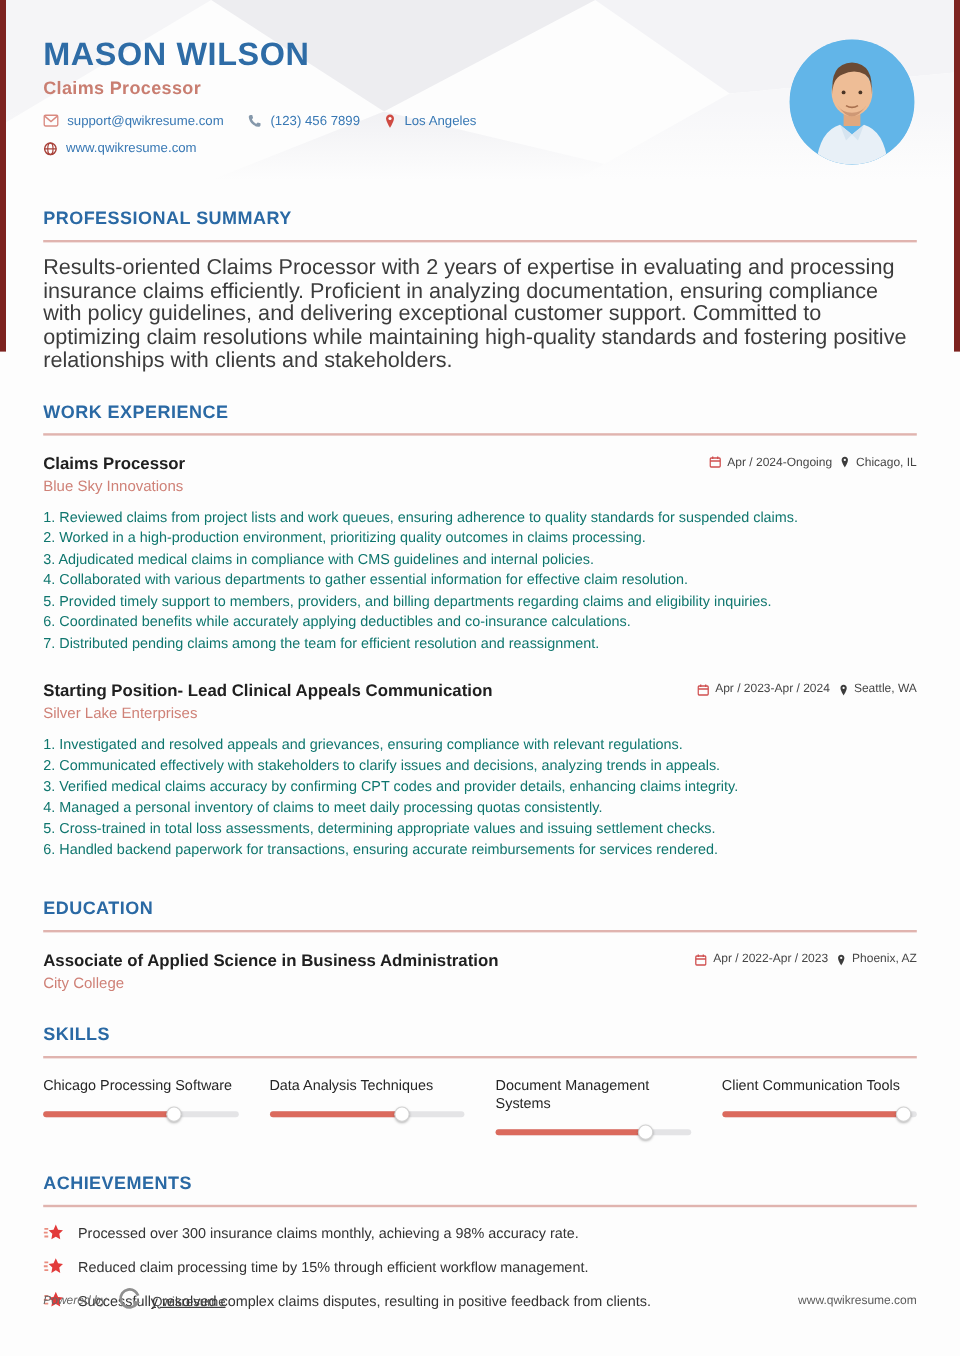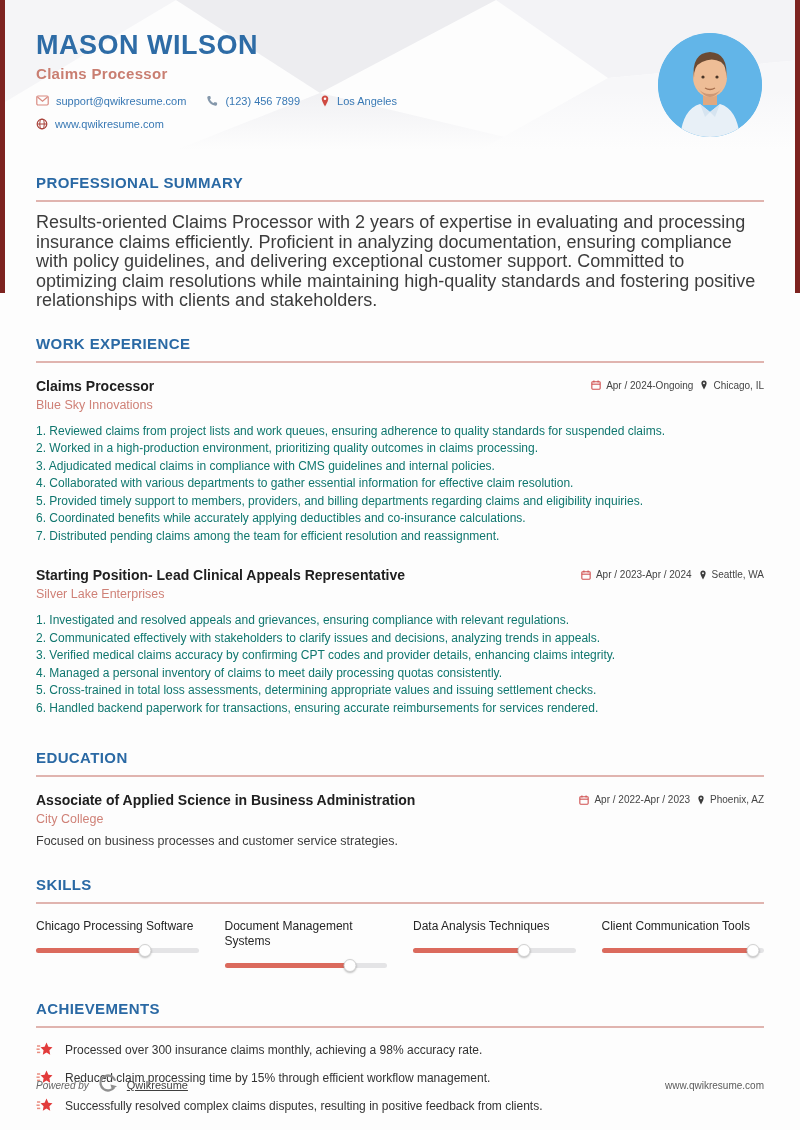--- a/index.html
+++ b/index.html
@@ -212,7 +212,7 @@
       <div class="job">
         <div class="job-head">
           <div>
-            <div class="job-title">Starting Position- Lead Clinical Appeals Representative</div>
+            <div class="job-title">Starting Position- Lead Clinical Appeals Communication</div>
             <div class="job-company">Silver Lake Enterprises</div>
           </div>
           <div class="job-meta">

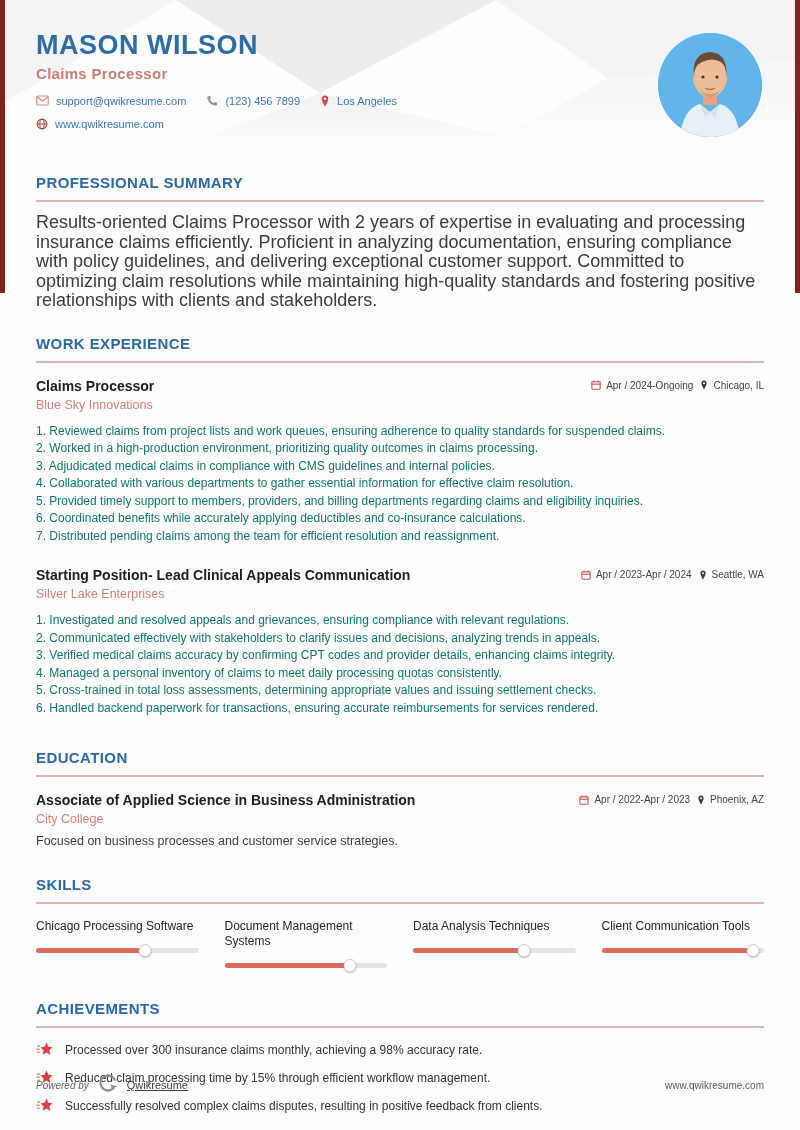--- a/index.html
+++ b/index.html
@@ -281,7 +281,6 @@
             </div>
           </div>
         </div>
-        <p class="edu-desc">Focused on business processes and customer service strategies.</p>
       </div>
     </section>
 

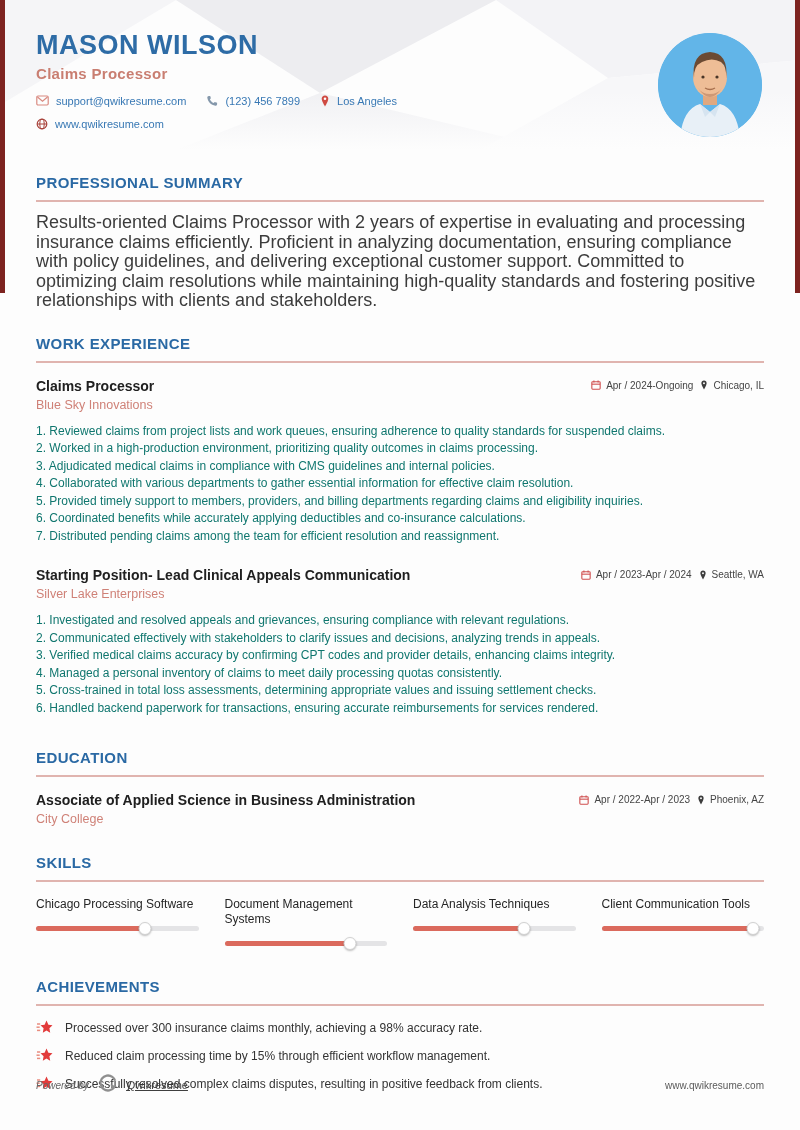--- a/index.html
+++ b/index.html
@@ -297,19 +297,19 @@
           </div>
         </div>
         <div class="skill">
+          <div class="skill-label">Data Analysis Techniques</div>
+          <div class="skill-slider">
+            <div class="skill-track"></div>
+            <div class="skill-fill" style="width: 68%;"></div>
+            <div class="skill-knob" style="left: 68%;"></div>
+          </div>
+        </div>
+        <div class="skill">
           <div class="skill-label narrow">Document Management Systems</div>
           <div class="skill-slider">
             <div class="skill-track"></div>
             <div class="skill-fill" style="width: 77%;"></div>
             <div class="skill-knob" style="left: 77%;"></div>
-          </div>
-        </div>
-        <div class="skill">
-          <div class="skill-label">Data Analysis Techniques</div>
-          <div class="skill-slider">
-            <div class="skill-track"></div>
-            <div class="skill-fill" style="width: 68%;"></div>
-            <div class="skill-knob" style="left: 68%;"></div>
           </div>
         </div>
         <div class="skill">

